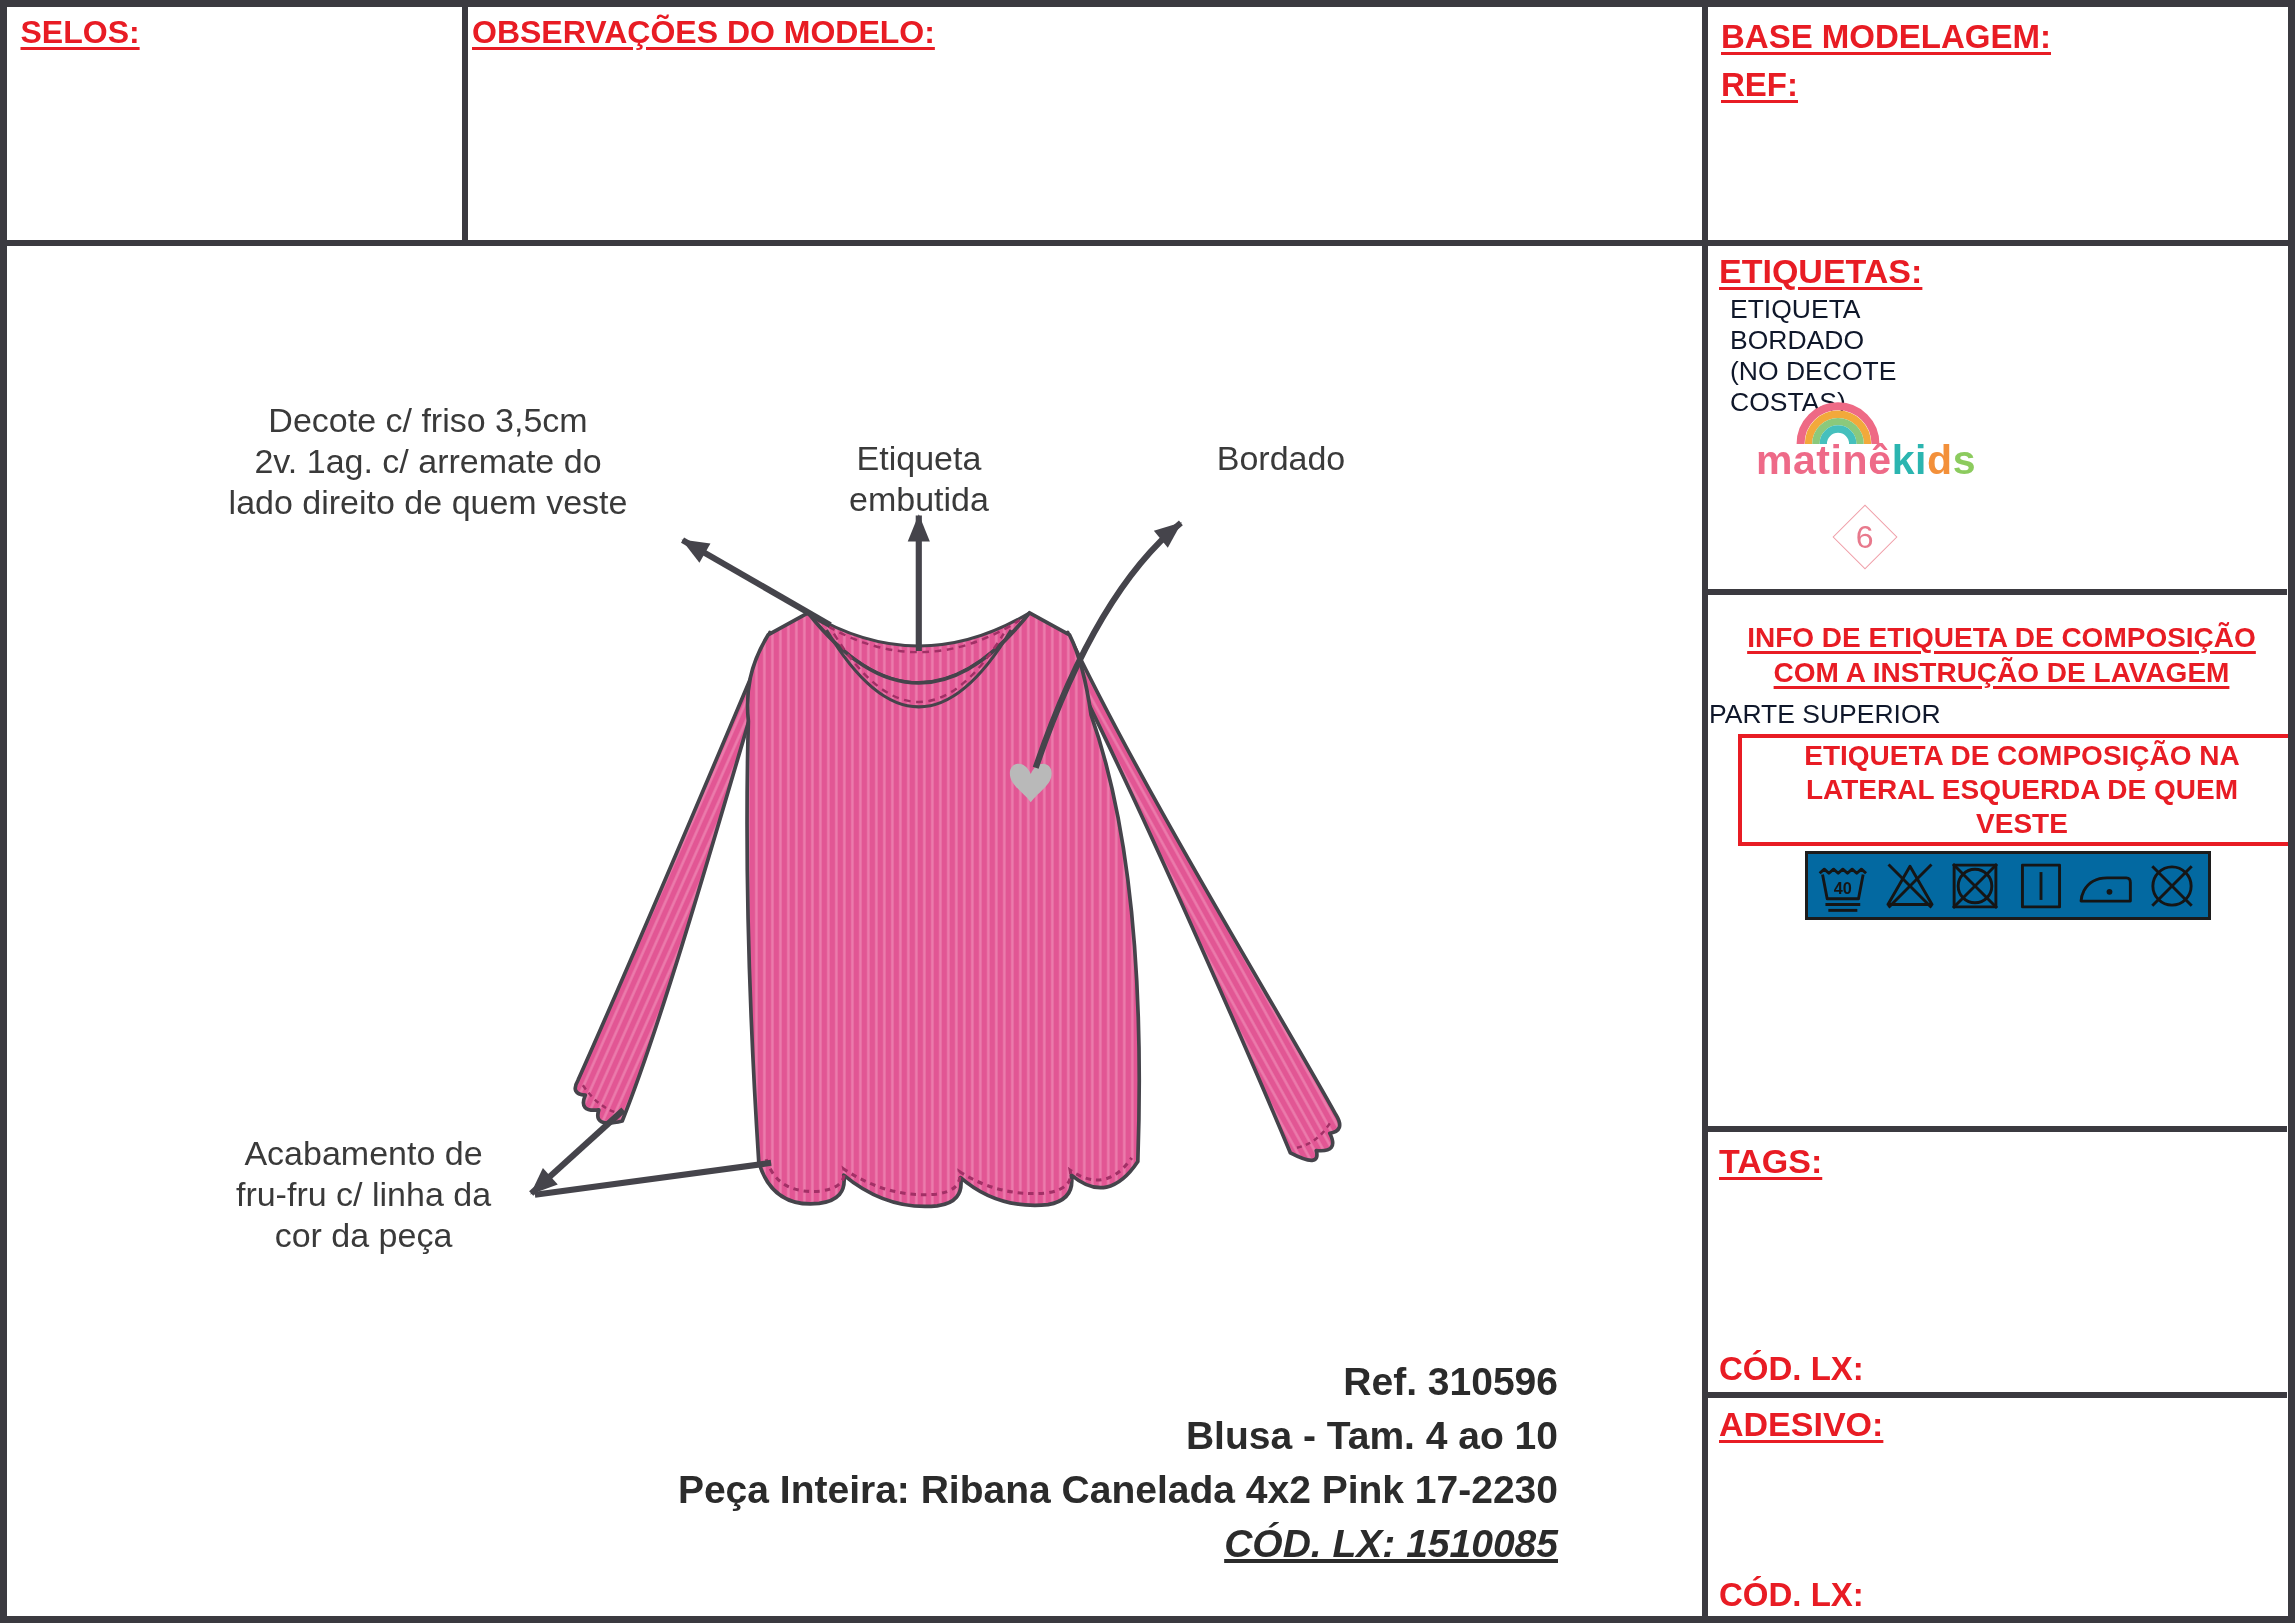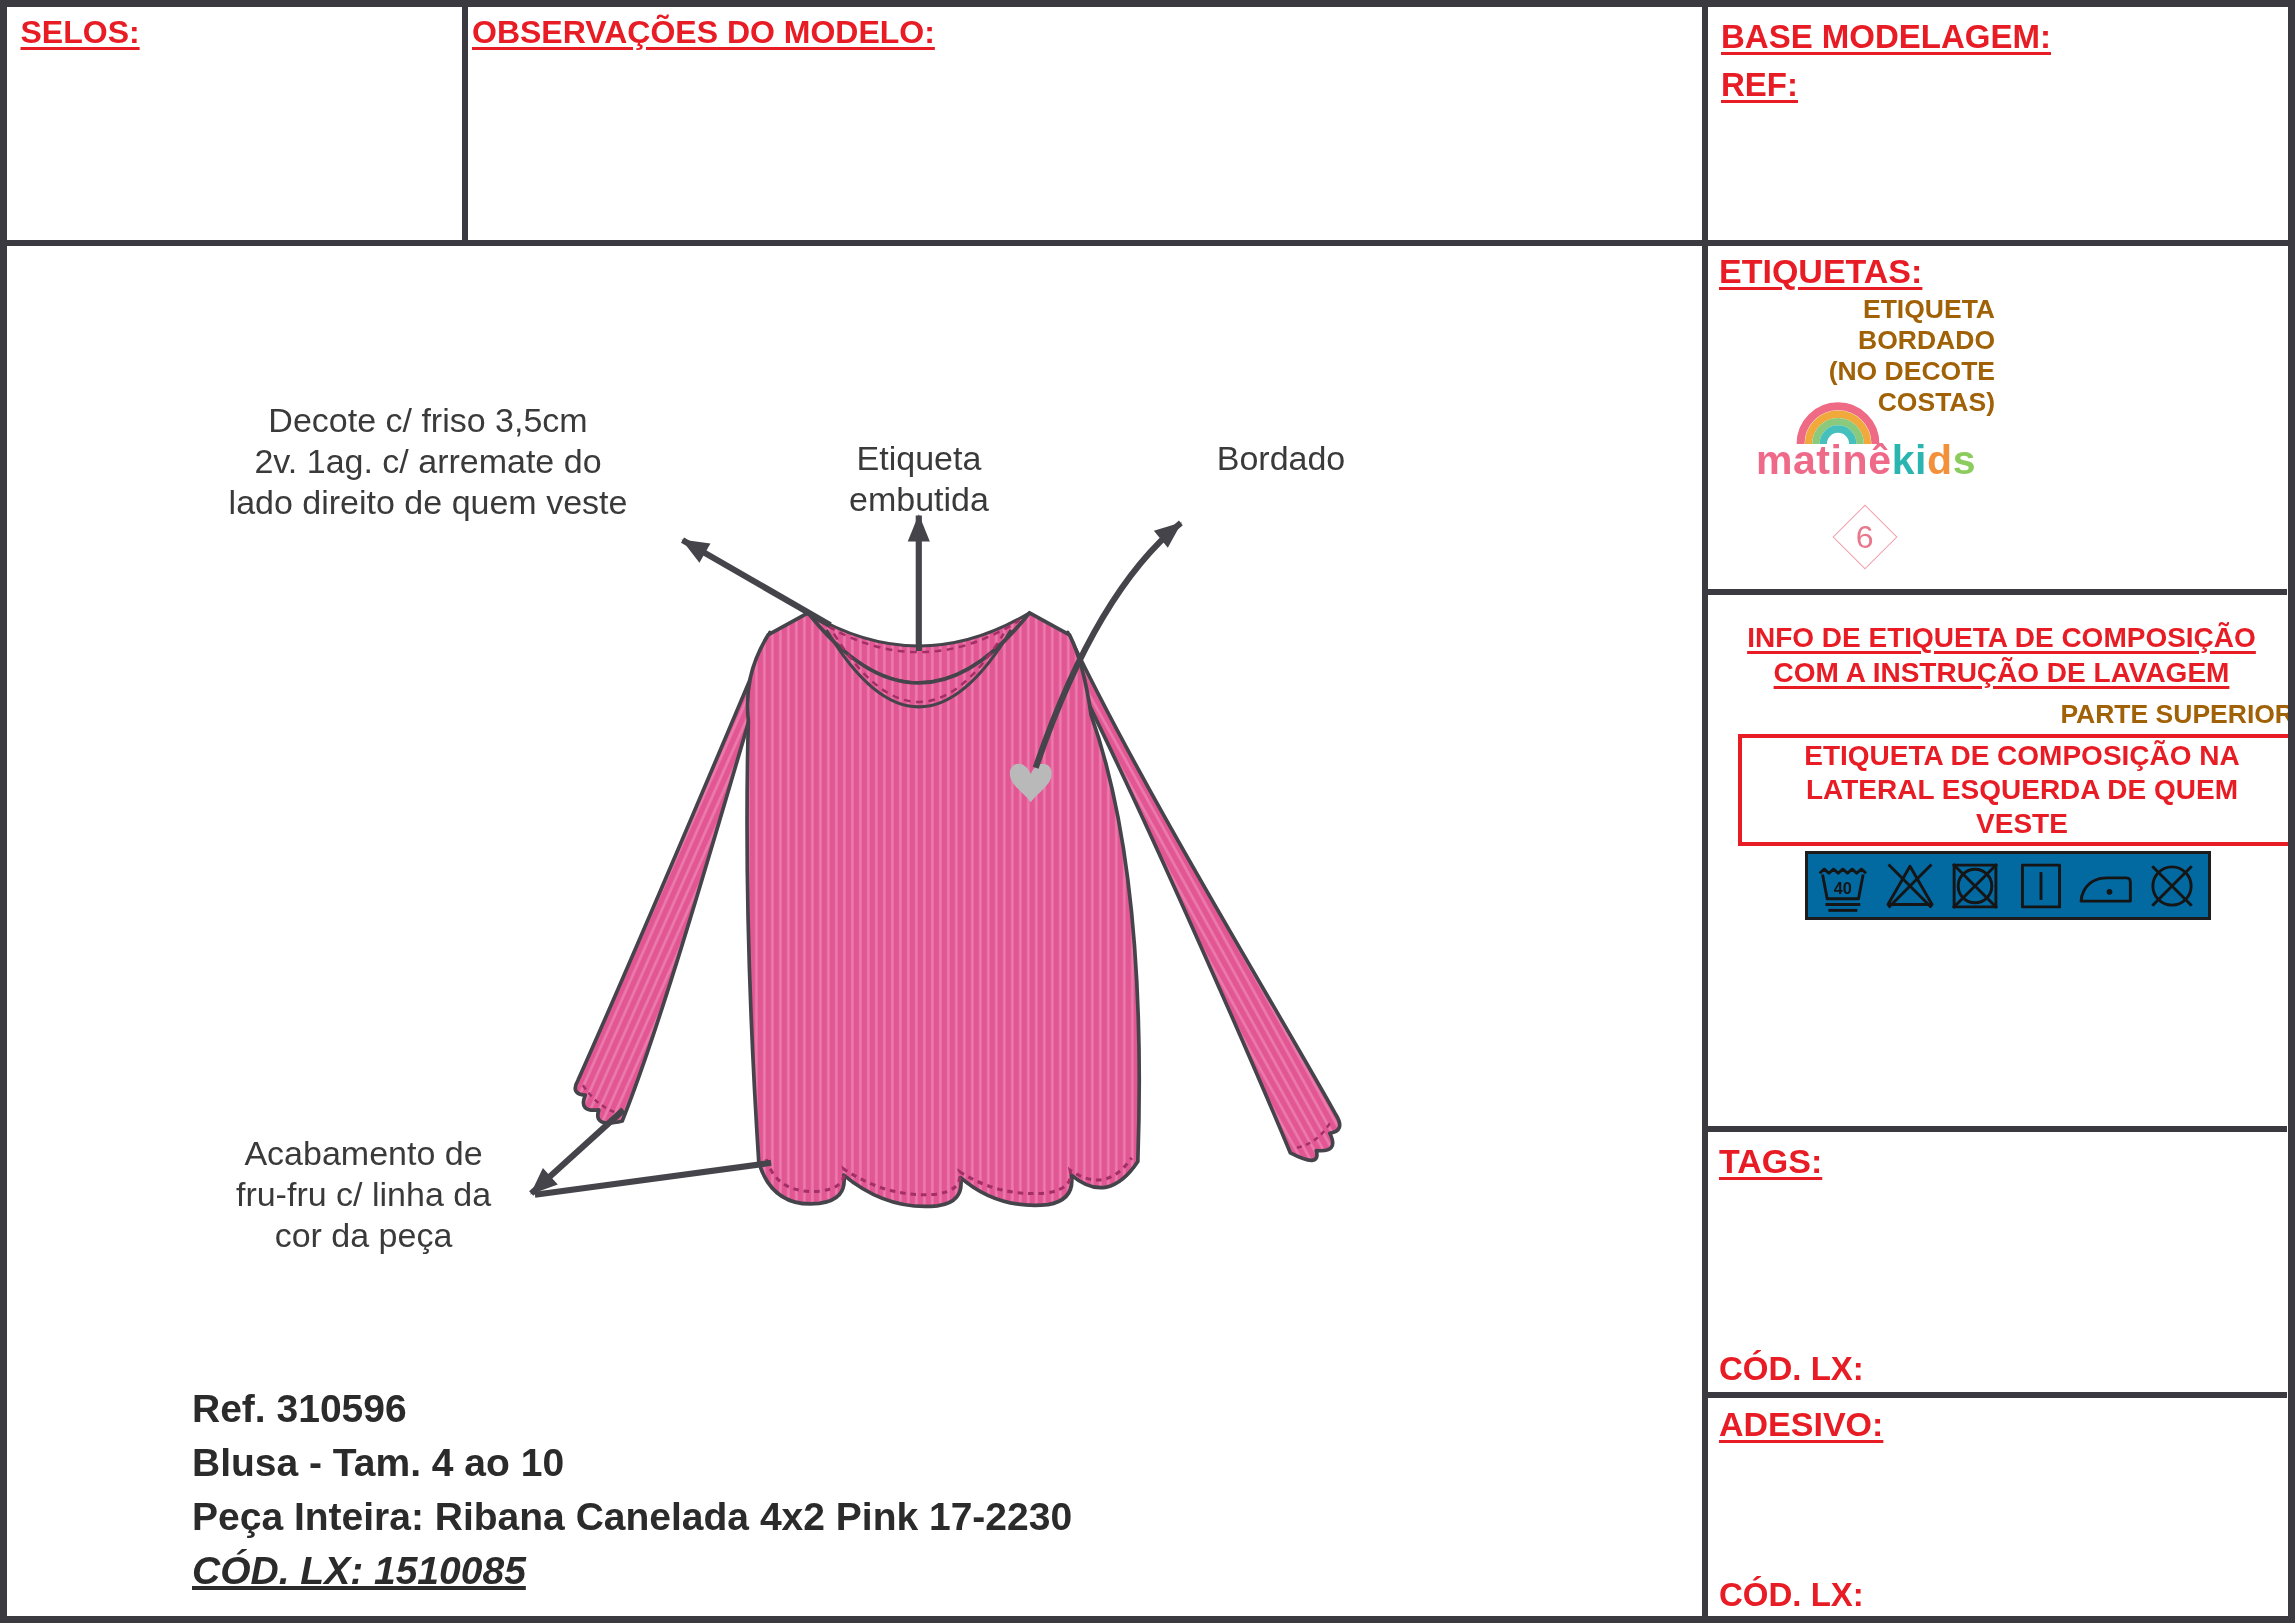--- a/index.html
+++ b/index.html
@@ -7,7 +7,7 @@
   .abs{position:absolute;}
   .hline,.vline{position:absolute;background:#3b3a40;}
   .red-label{position:absolute;color:var(--accent_red);font-weight:bold;text-decoration:underline;text-decoration-thickness:3.1px;text-underline-offset:4.3px;font-size:33px;white-space:nowrap;}
-  .dark-note{position:absolute;color:#a16207;font-weight:bold;text-align:right;}
+  .dark-note{position:absolute;color:#0f172a;font-weight:normal;text-align:left;}
   .annot{position:absolute;color:#3a3a3a;font-size:34px;line-height:41px;text-align:center;}
   .footer{position:absolute;left:185px;top:1348px;width:1366px;text-align:left;color:#2b2b2b;font-weight:bold;font-size:39px;line-height:54px;margin-top:27px;}
   .footer .cod{font-style:italic;text-decoration:underline;text-decoration-thickness:3.7px;}

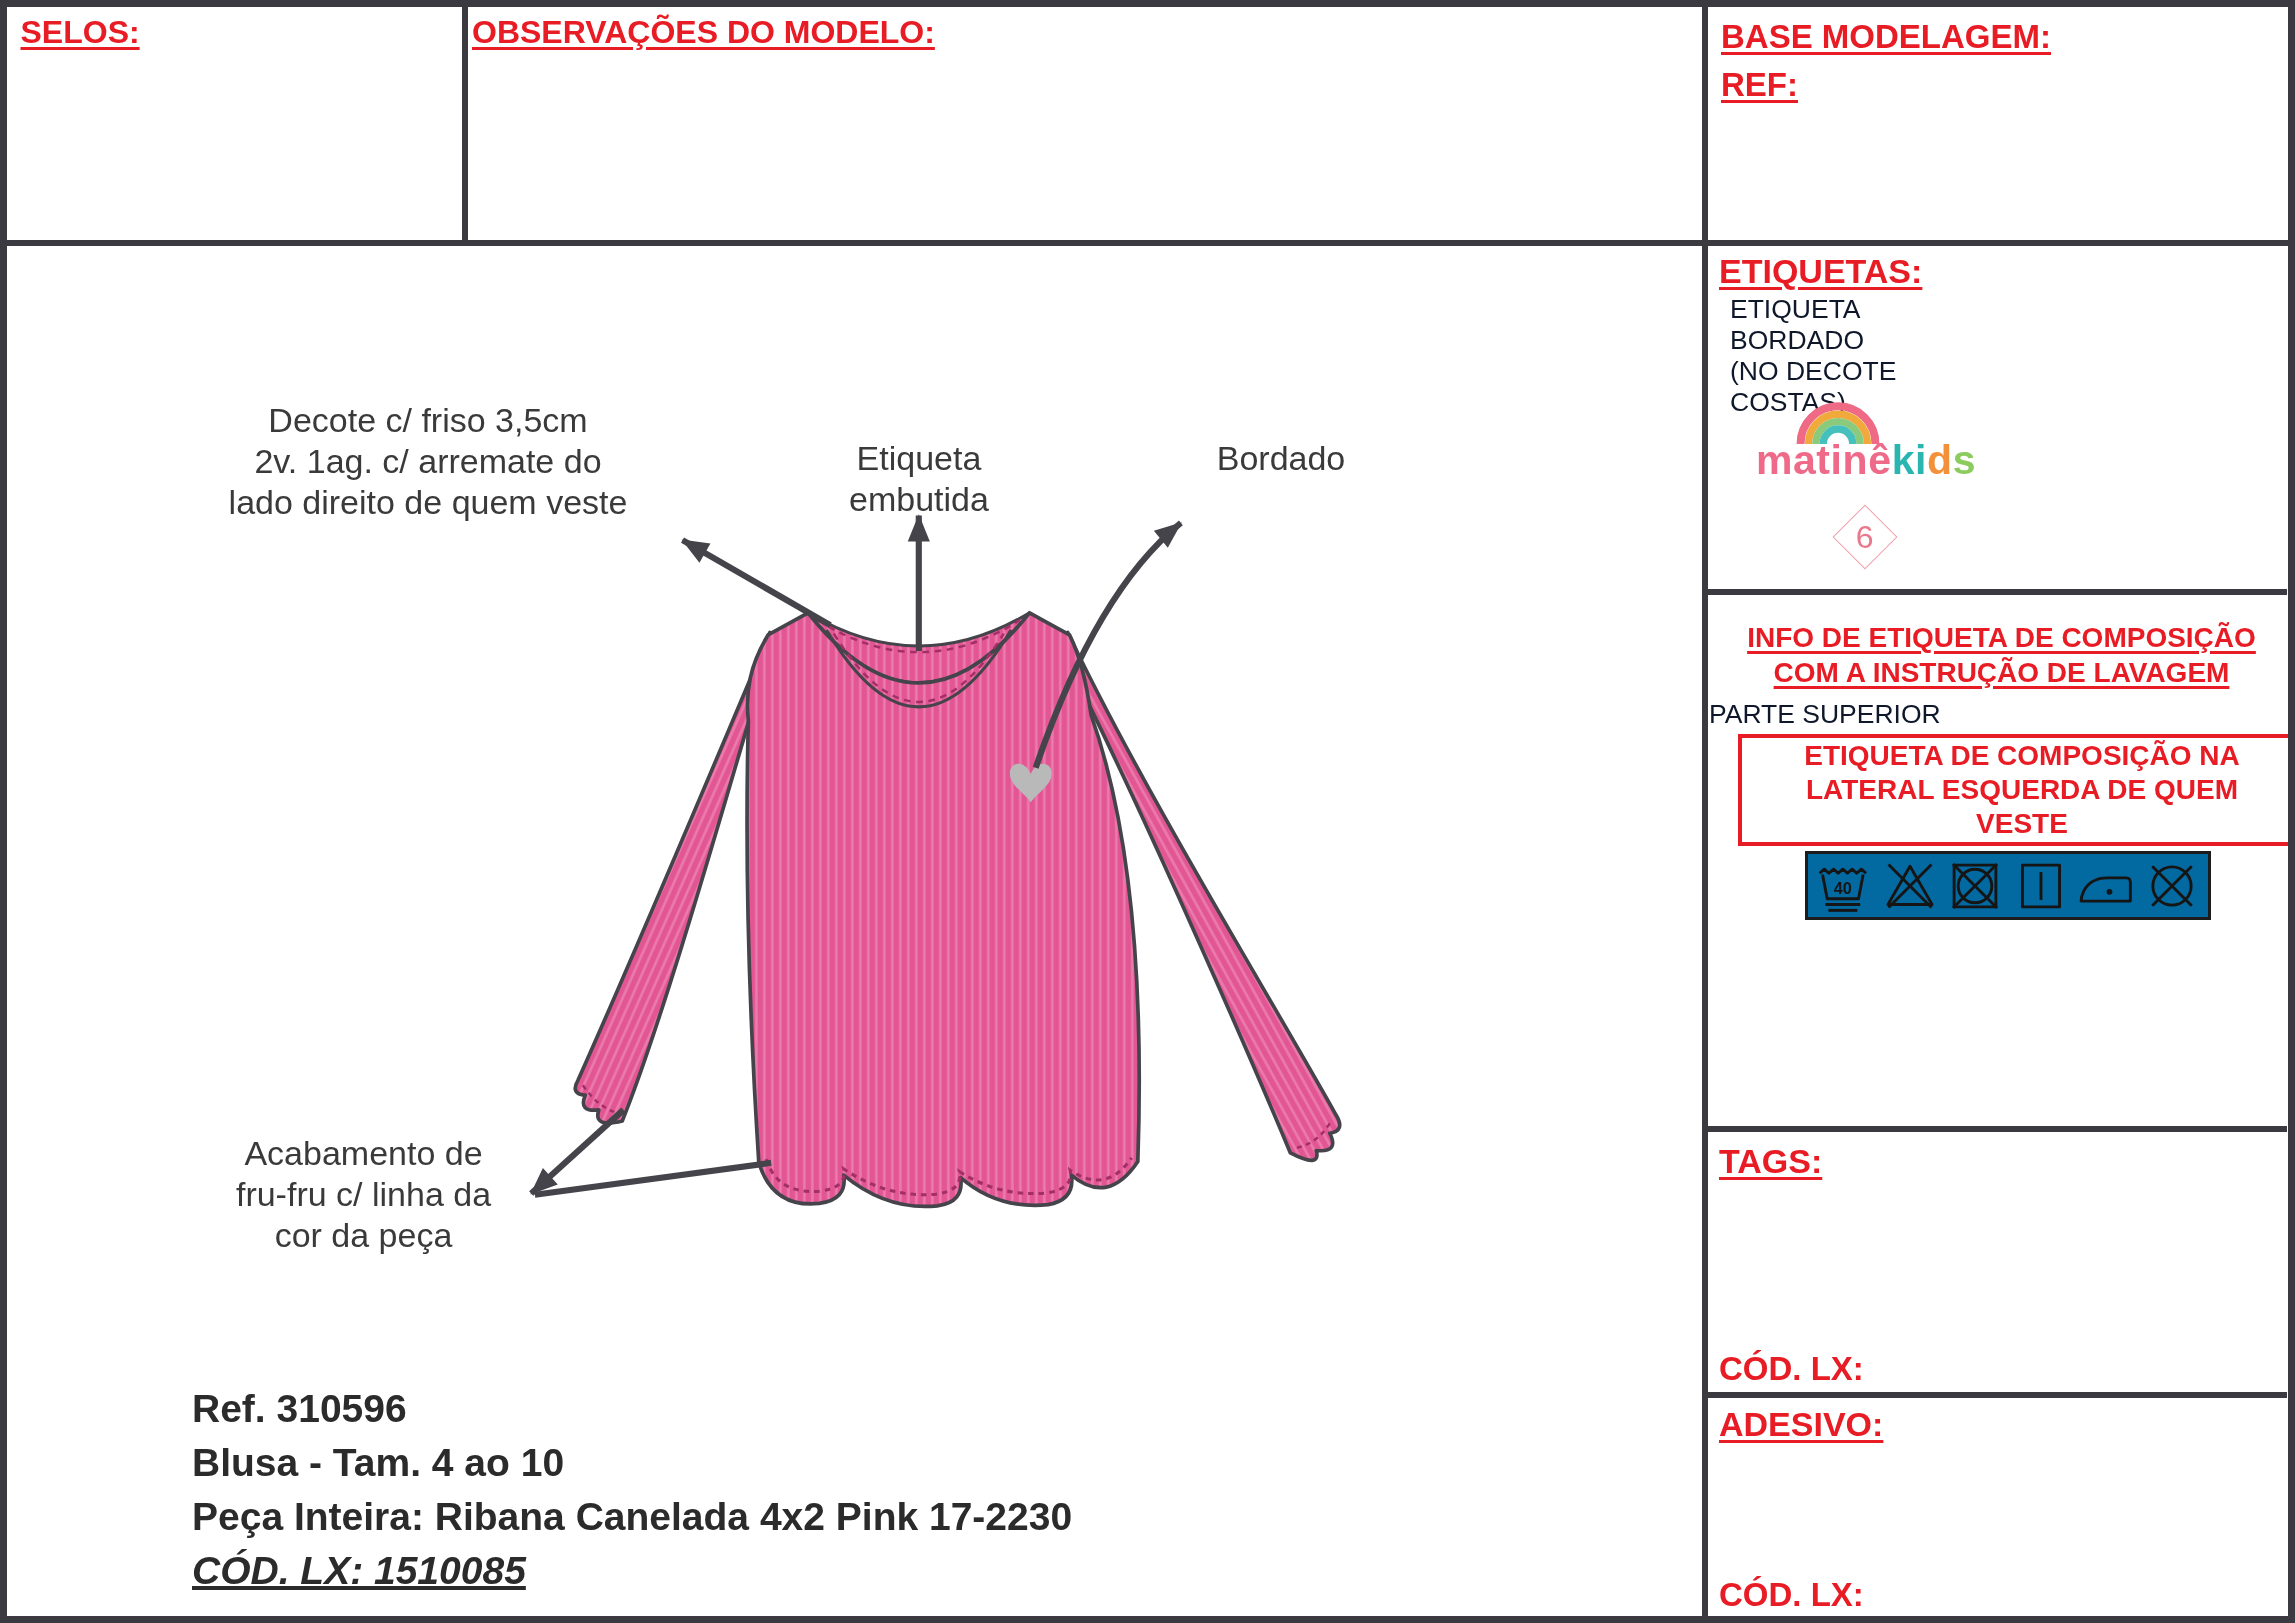--- a/index.html
+++ b/index.html
@@ -9,7 +9,7 @@
   .red-label{position:absolute;color:var(--accent_red);font-weight:bold;text-decoration:underline;text-decoration-thickness:3.1px;text-underline-offset:4.3px;font-size:33px;white-space:nowrap;}
   .dark-note{position:absolute;color:#0f172a;font-weight:normal;text-align:left;}
   .annot{position:absolute;color:#3a3a3a;font-size:34px;line-height:41px;text-align:center;}
-  .footer{position:absolute;left:185px;top:1348px;width:1366px;text-align:left;color:#2b2b2b;font-weight:bold;font-size:39px;line-height:54px;margin-top:27px;}
+  .footer{position:absolute;left:185px;top:1348px;width:1366px;text-align:right;color:#2b2b2b;font-weight:bold;font-size:39px;line-height:54px;}
   .footer .cod{font-style:italic;text-decoration:underline;text-decoration-thickness:3.7px;}
   .info-head{position:absolute;left:1702px;top:613px;width:585px;text-align:center;color:var(--accent_red);font-weight:bold;font-size:28px;line-height:35px;}
   .info-head div{text-decoration:underline;text-decoration-thickness:2.5px;text-underline-offset:3.7px;}

